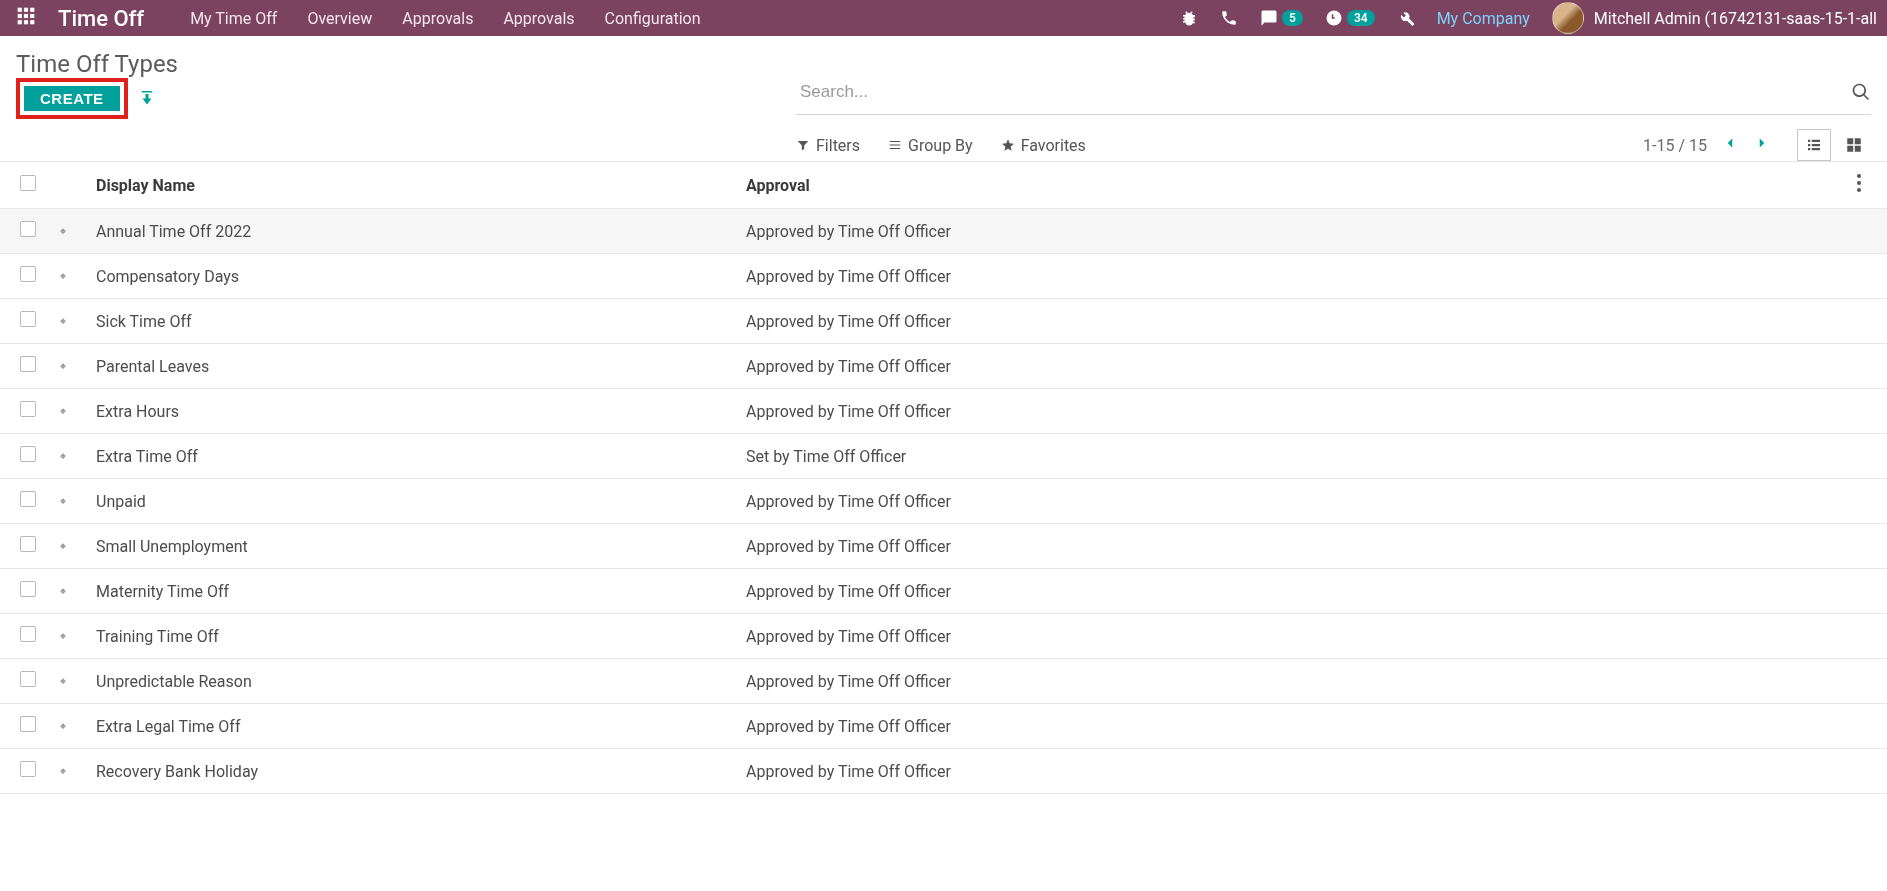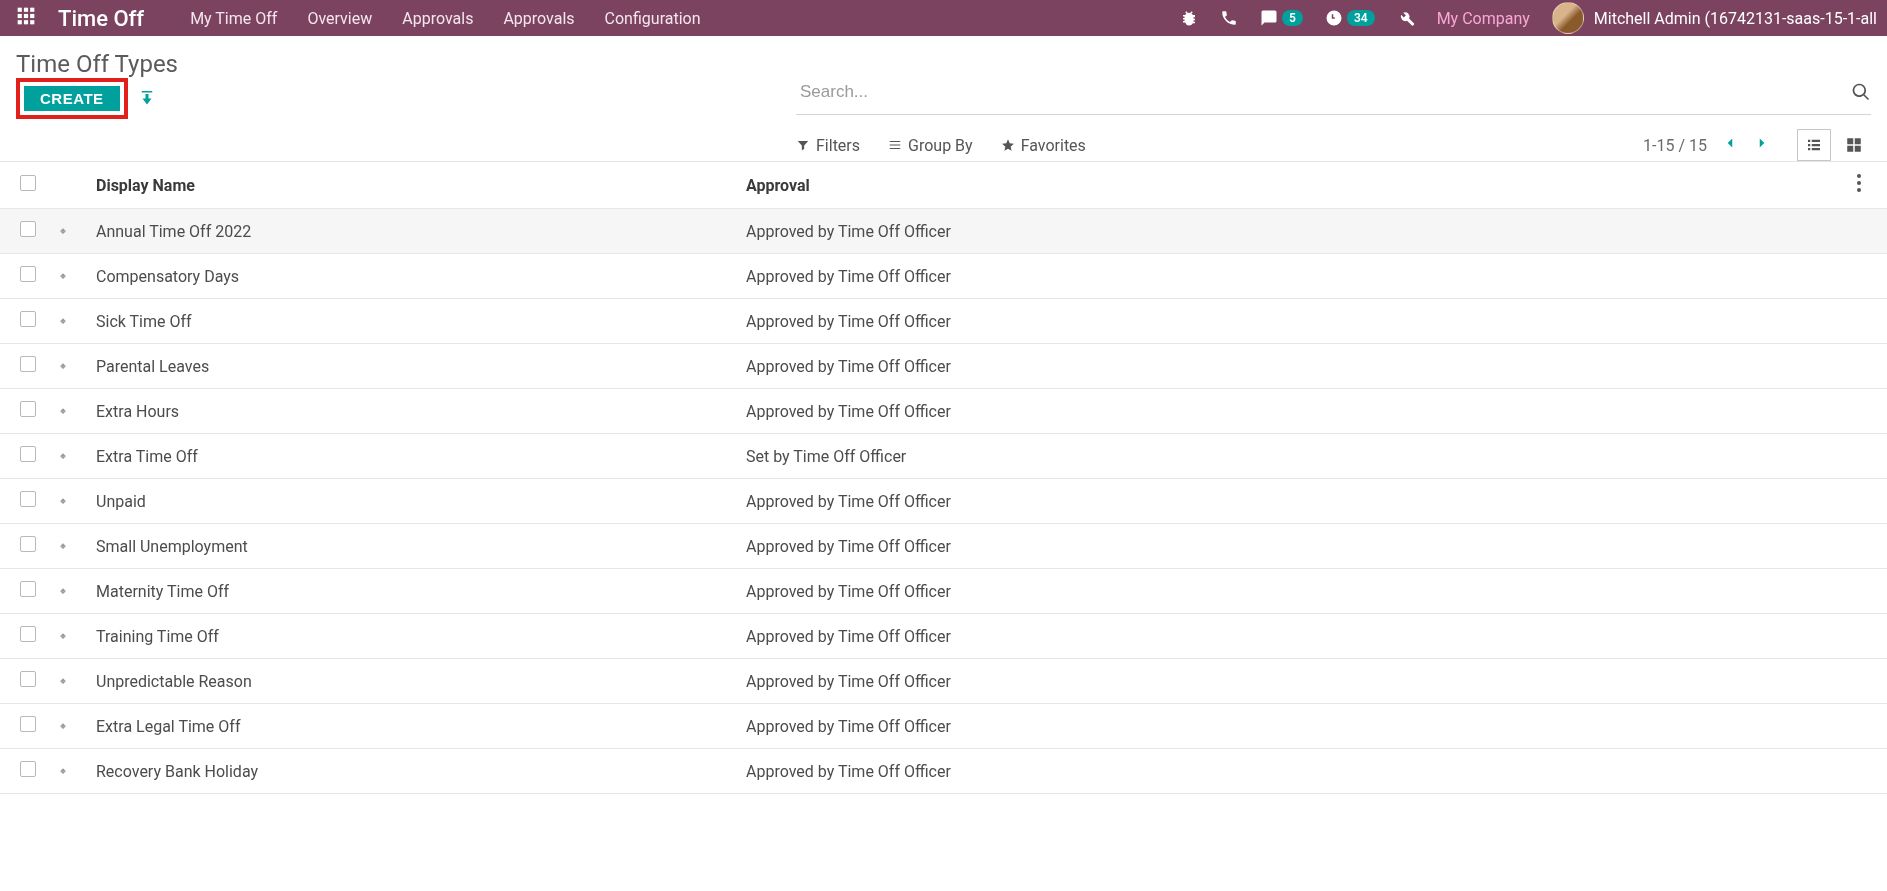--- a/index.html
+++ b/index.html
@@ -57,7 +57,7 @@
     font-weight: 600;
   }
   .company {
-    color: #f9a8d4;
+    color: #7dd3fc;
     font-size: 16px;
   }
   .user-block {

